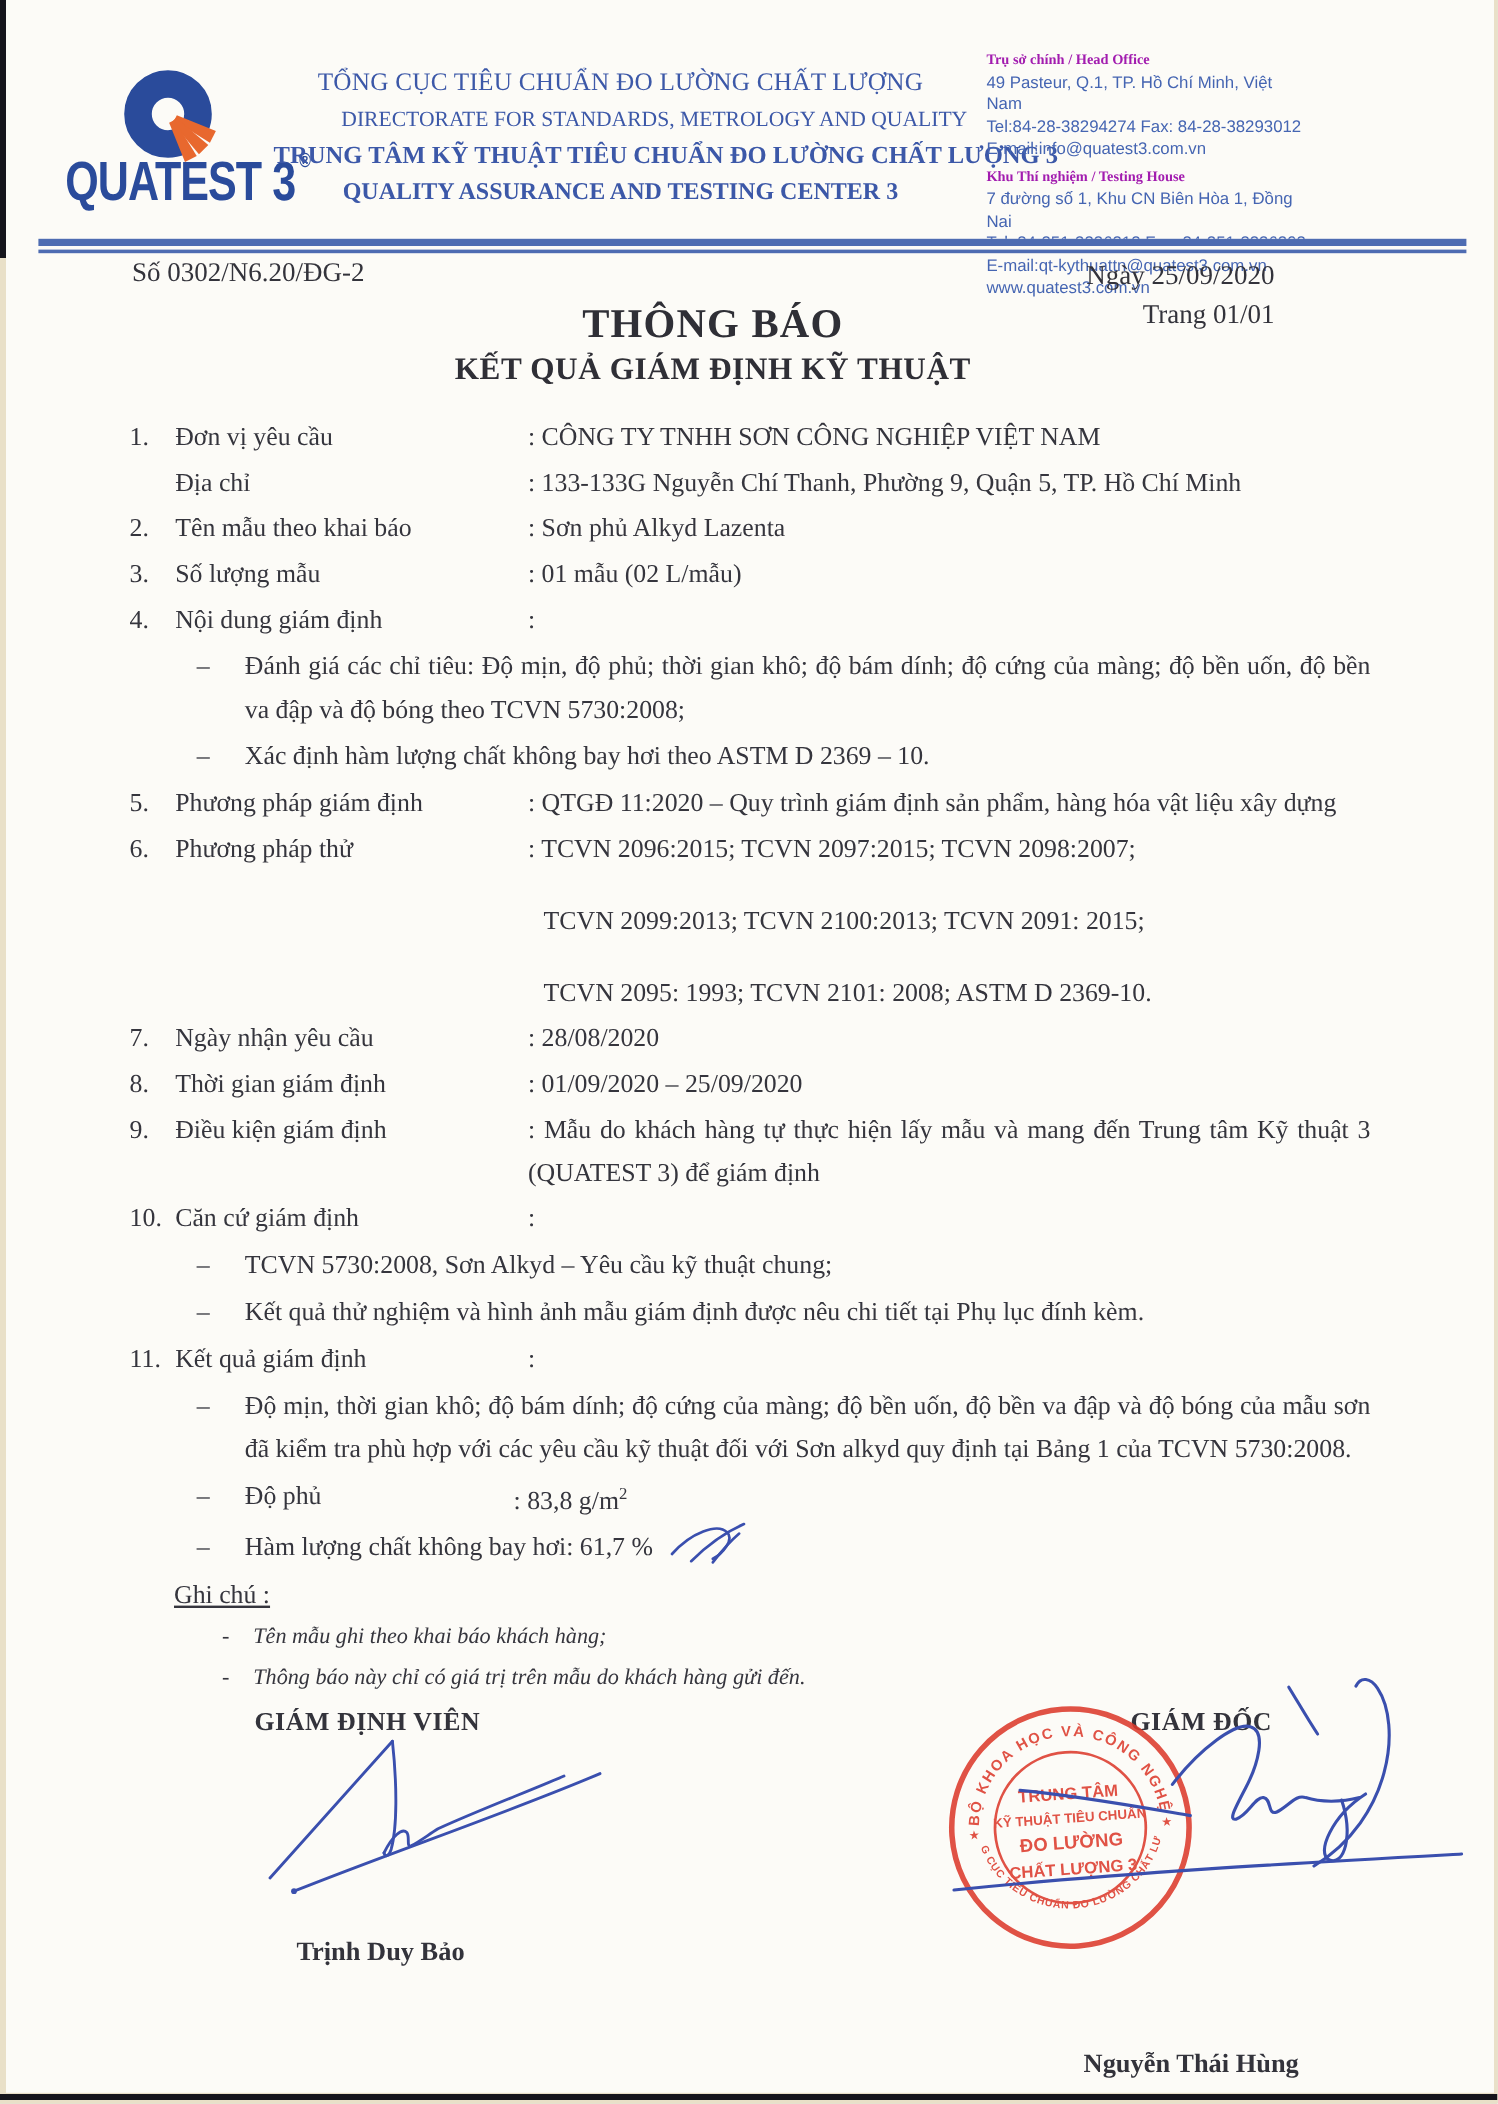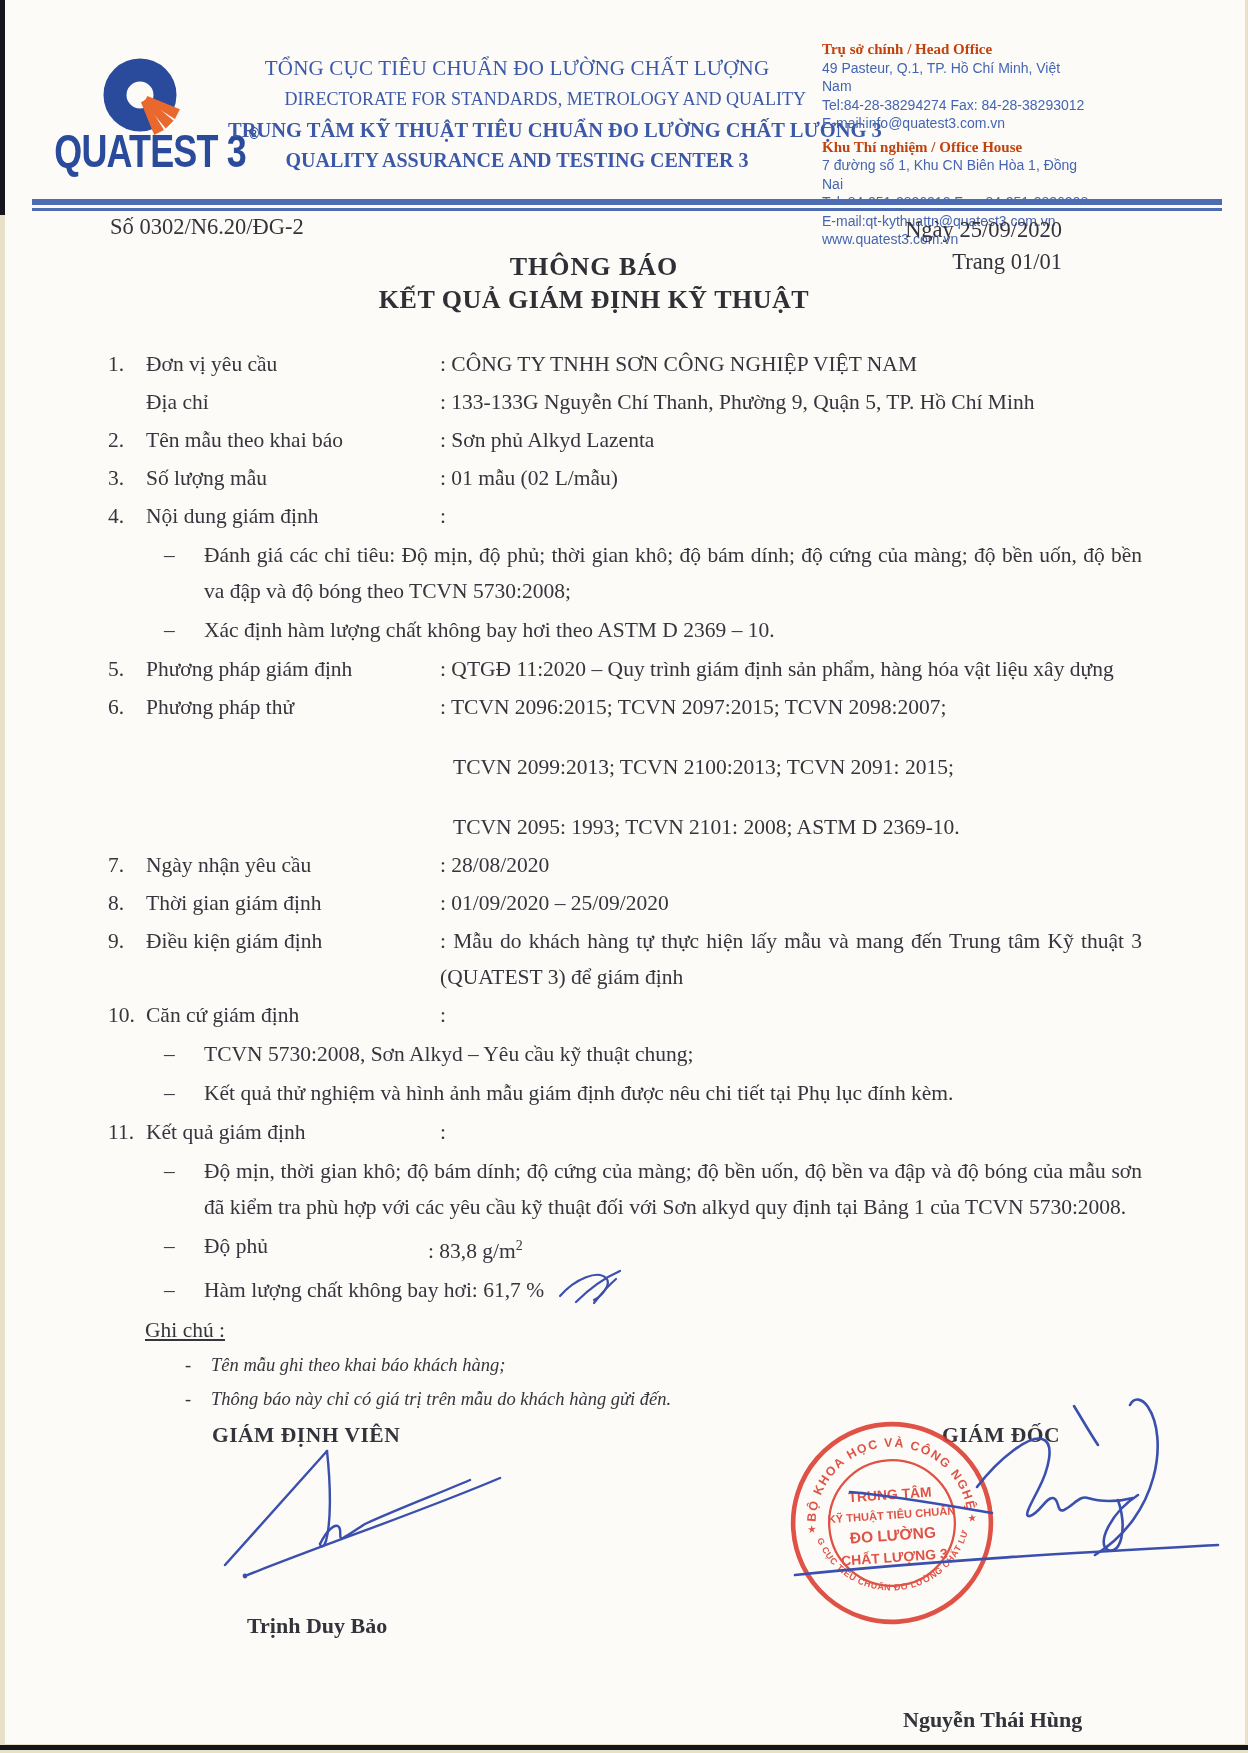--- a/index.html
+++ b/index.html
@@ -18,7 +18,7 @@
   .org .l4{font-size:20px;font-weight:bold;white-space:nowrap;}
   .contact{position:absolute;left:822px;top:40px;width:268px;color:#4565b2;
            font-family:"Liberation Sans","DejaVu Sans",sans-serif;font-size:14px;line-height:18.5px;}
-  .contact .cl{font-family:"Liberation Serif",serif;font-weight:bold;font-size:15px;color:#c2410c;}
+  .contact .cl{font-family:"Liberation Serif",serif;font-weight:bold;font-size:12px;color:#a21caf;}
   .contact .cl.second{margin-top:5px;}
 
   .rule{position:absolute;left:32px;right:26px;top:199px;height:3px;

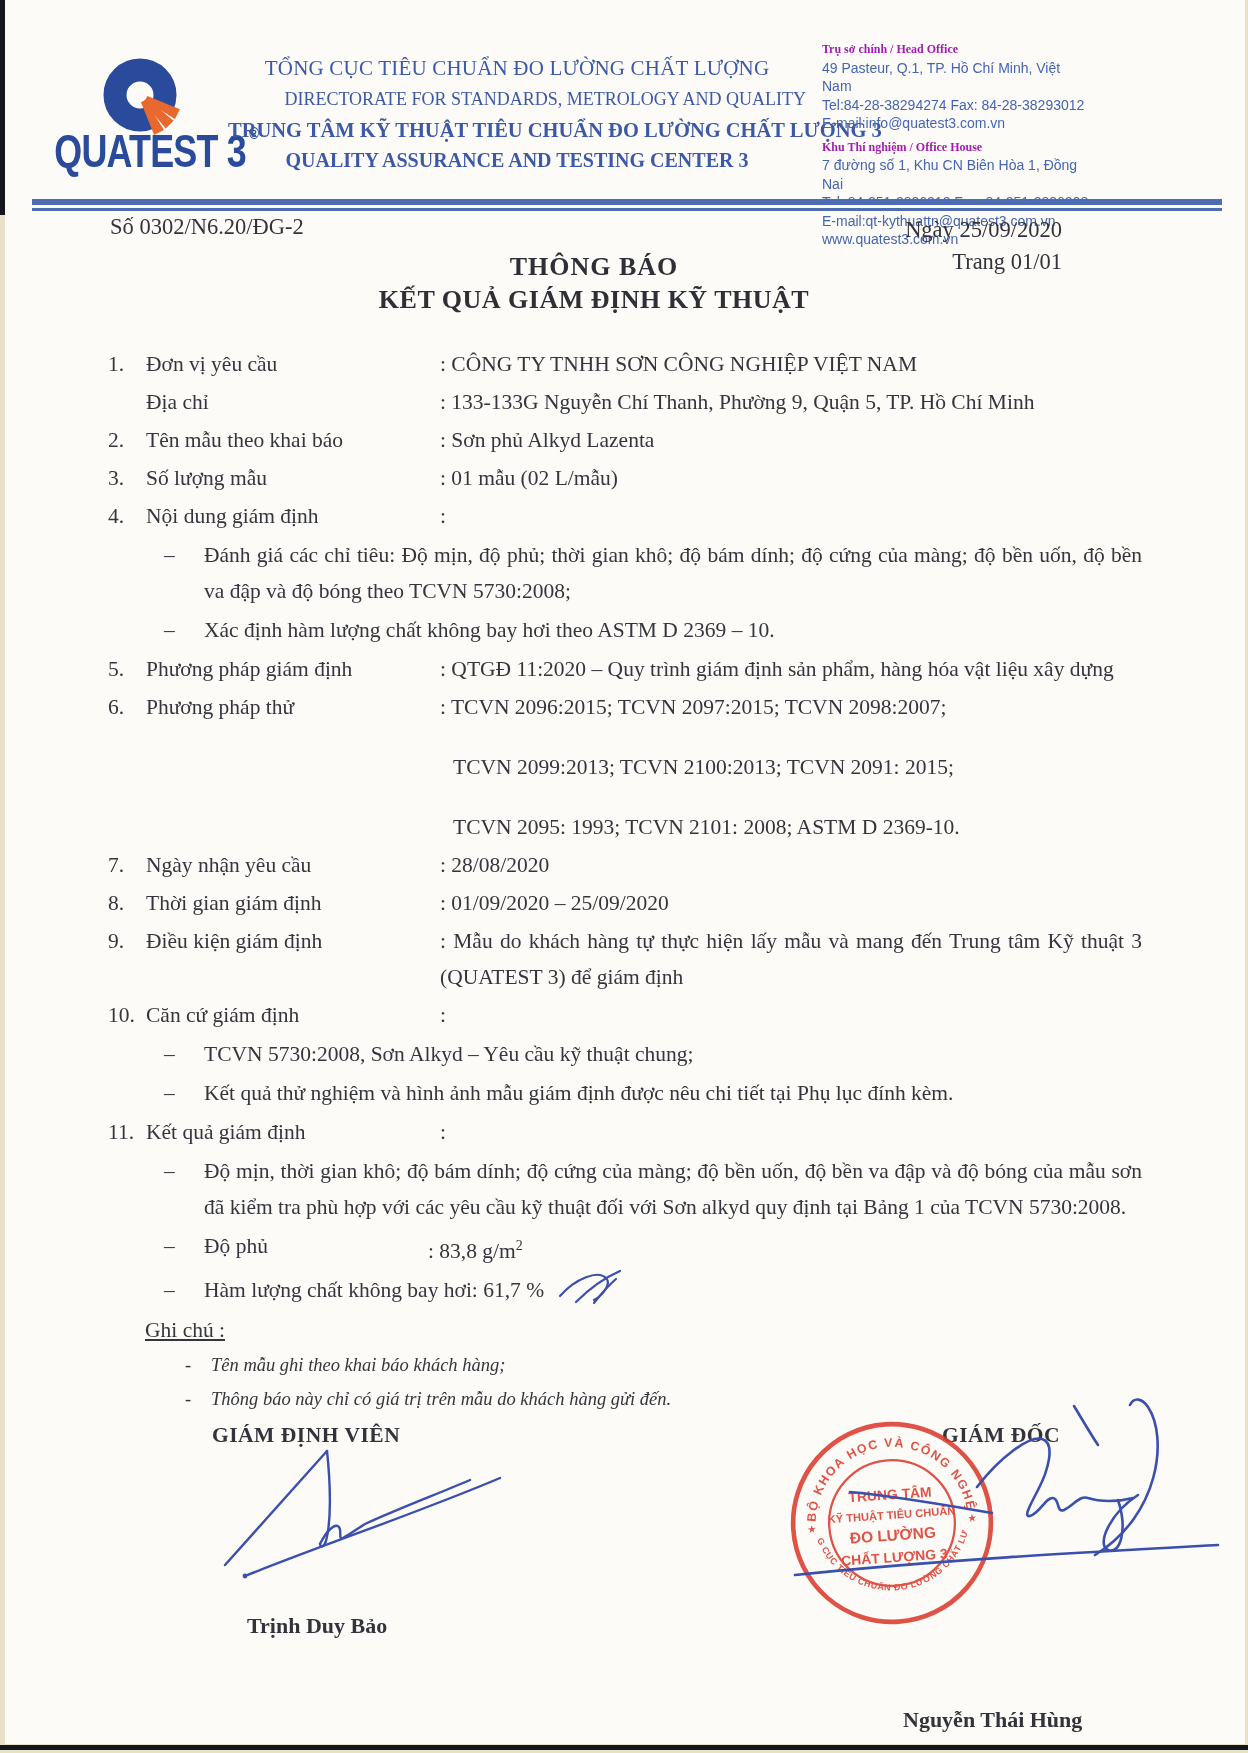--- a/index.html
+++ b/index.html
@@ -90,7 +90,7 @@
     <div>49 Pasteur, Q.1, TP. Hồ Chí Minh, Việt Nam</div>
     <div>Tel:84-28-38294274  Fax: 84-28-38293012</div>
     <div>E-mail:info@quatest3.com.vn</div>
-    <div class="cl second">Khu Thí nghiệm / Office House</div>
+    <div class="cl second">Khu Thí nghiệm / Testing House</div>
     <div>7 đường số 1, Khu CN Biên Hòa 1, Đồng Nai</div>
     <div>Tel: 84-251-3836212   Fax: 84-251-3836298</div>
     <div>E-mail:qt-kythuattn@quatest3.com.vn</div>

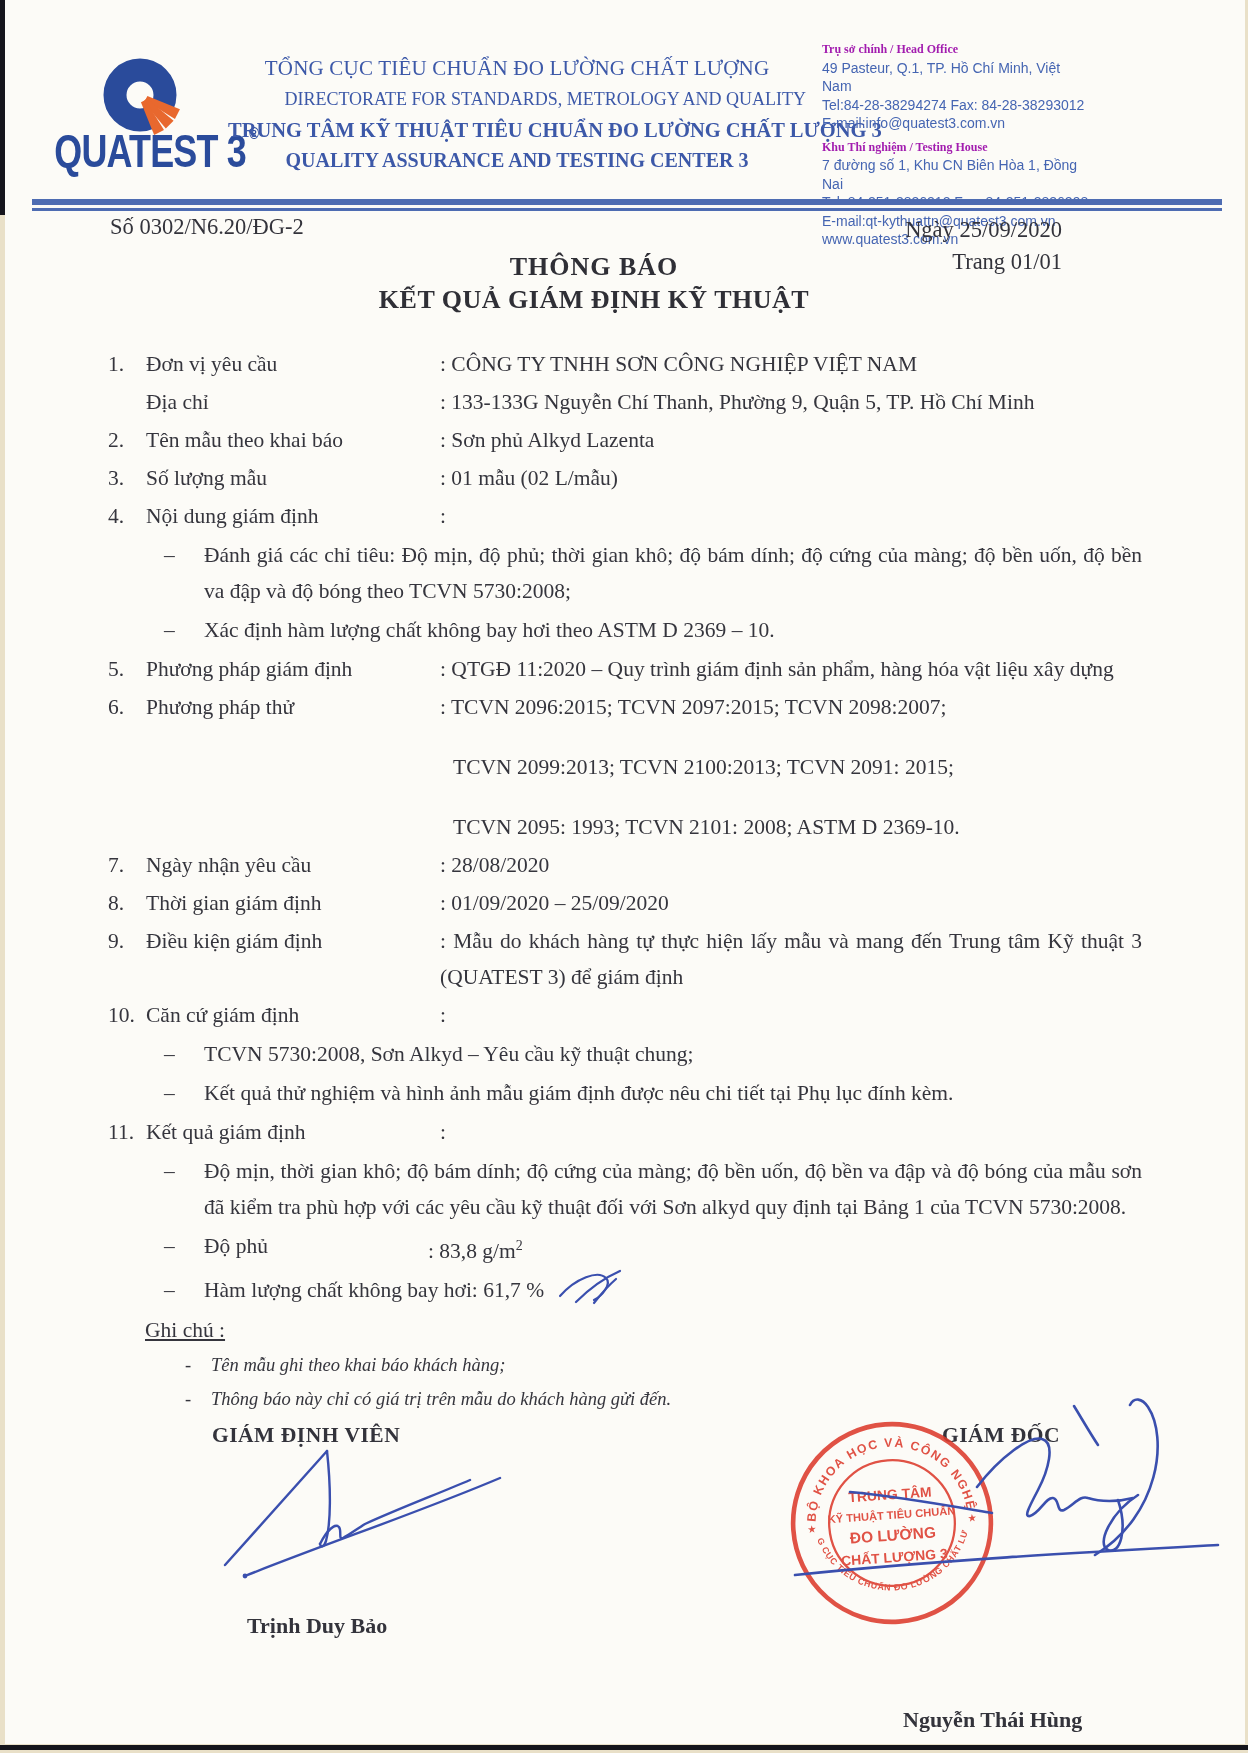--- a/index.html
+++ b/index.html
@@ -28,7 +28,7 @@
   .docline-right{position:absolute;right:186px;top:214px;text-align:right;font-size:22.5px;color:#33333b;line-height:32px;}
 
   .title{position:absolute;left:0;right:60px;top:252px;text-align:center;color:#2f2f36;}
-  .title .t1{font-size:26px;font-weight:bold;letter-spacing:1px;}
+  .title .t1{font-size:34px;font-weight:bold;letter-spacing:1px;}
   .title .t2{font-size:26px;font-weight:bold;letter-spacing:.5px;margin-top:3px;}
 
   

